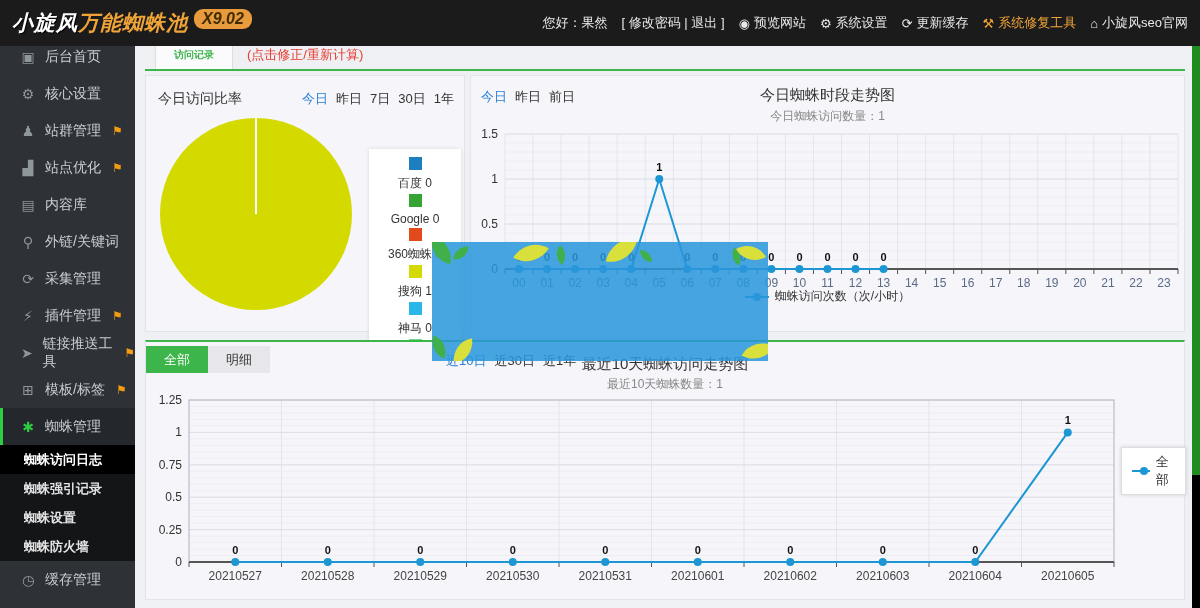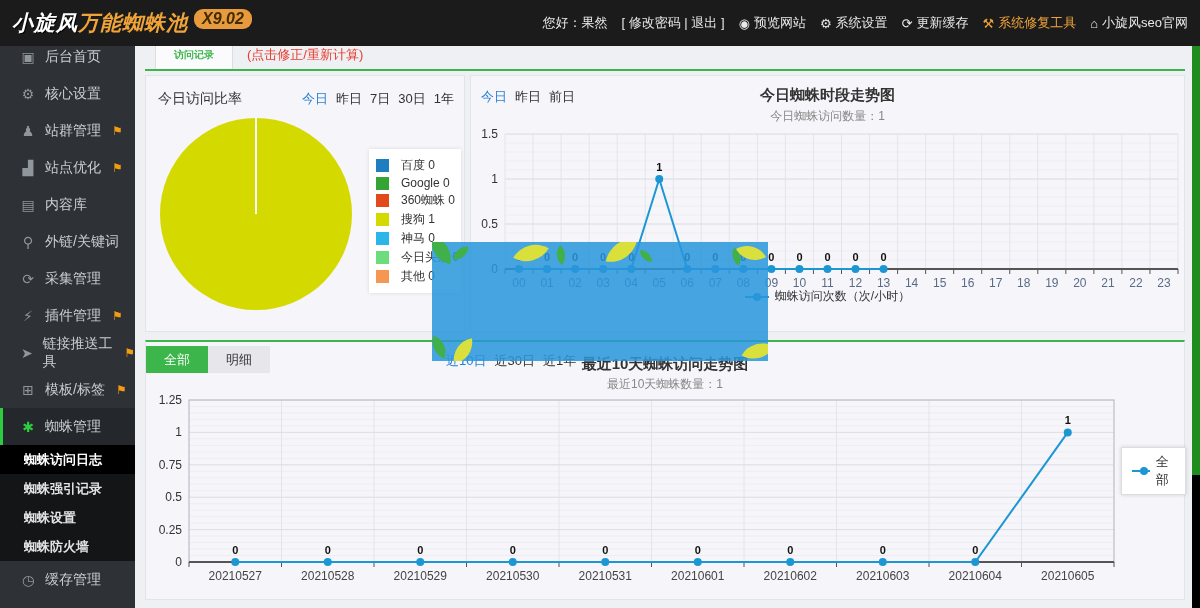--- a/index.html
+++ b/index.html
@@ -60,7 +60,7 @@
   .lg-sq { width:13px; height:13px; flex:0 0 13px; }
 
   #hour-filters { position:absolute; left:10px; top:12px; }
-  .c-title { position:absolute; left:0; right:0; text-align:center; color:#333; font-size:15px; font-weight:bold; }
+  .c-title { position:absolute; left:0; right:0; text-align:center; color:#333; font-size:15px; font-weight:normal; }
   .c-sub   { position:absolute; left:0; right:0; text-align:center; color:#888; font-size:12px; }
   #hour-title { top:10px; } #hour-sub { top:32px; }
   #hourChart { position:absolute; left:8px; top:48px; }

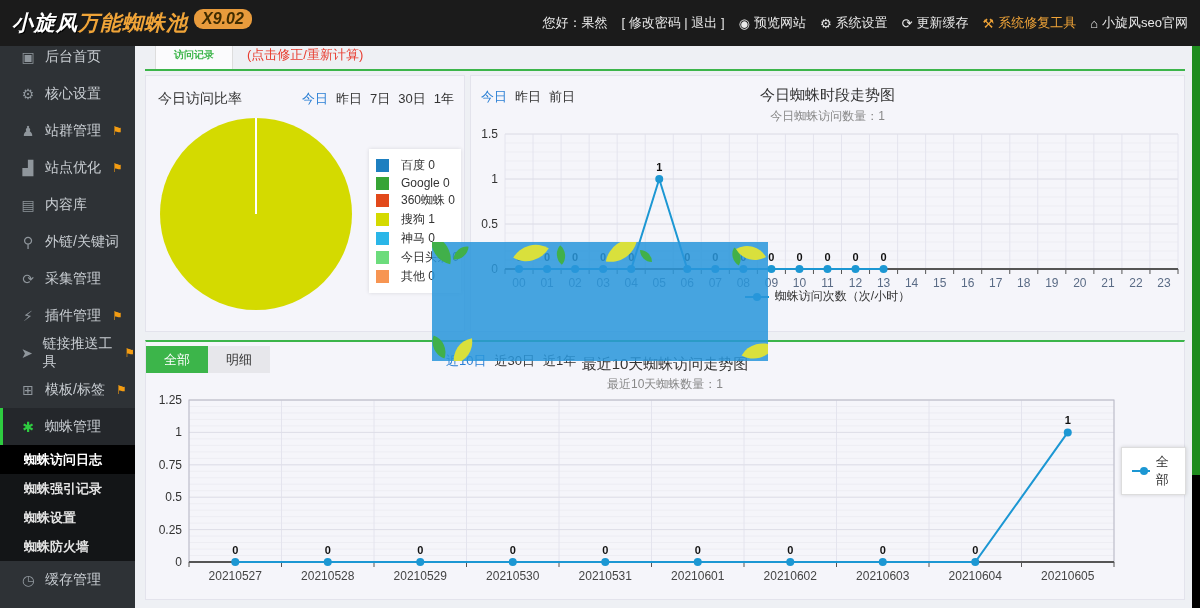--- a/index.html
+++ b/index.html
@@ -56,7 +56,7 @@
   #pie-split { position:absolute; left:109px; top:42px; width:2px; height:96px; background:#fff; }
   #pie-legend { position:absolute; left:223px; top:73px; width:92px; background:#fff; padding:6px 7px;
                 box-shadow:0 0 4px rgba(0,0,0,.12); font-size:12px; color:#333; }
-  .lg-row { display:flex; align-items:center; gap:12px; margin:2px 0; cursor:pointer; white-space:nowrap; }
+  .lg-row { display:flex; align-items:center; gap:5px; margin:2px 0; cursor:pointer; white-space:nowrap;flex-direction:column; }
   .lg-sq { width:13px; height:13px; flex:0 0 13px; }
 
   #hour-filters { position:absolute; left:10px; top:12px; }

